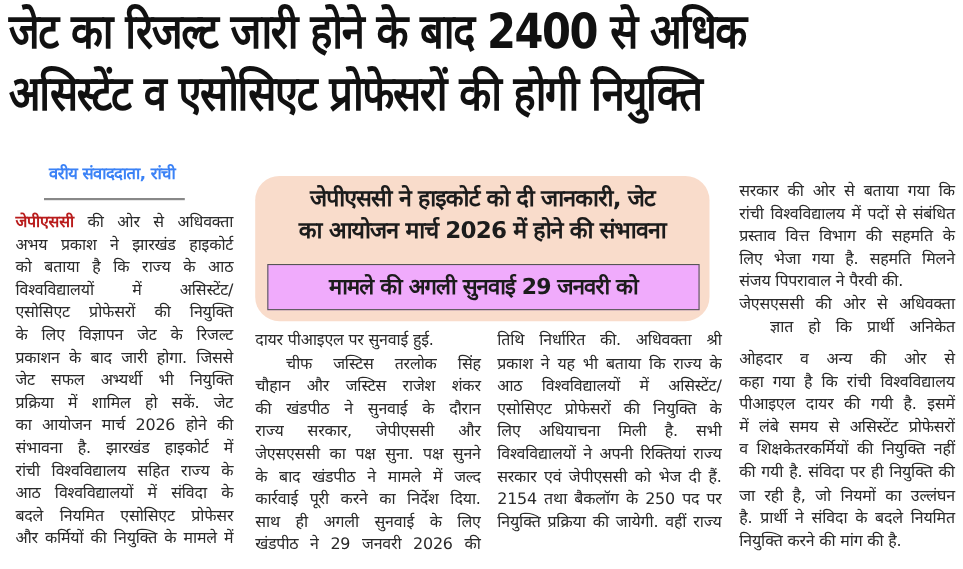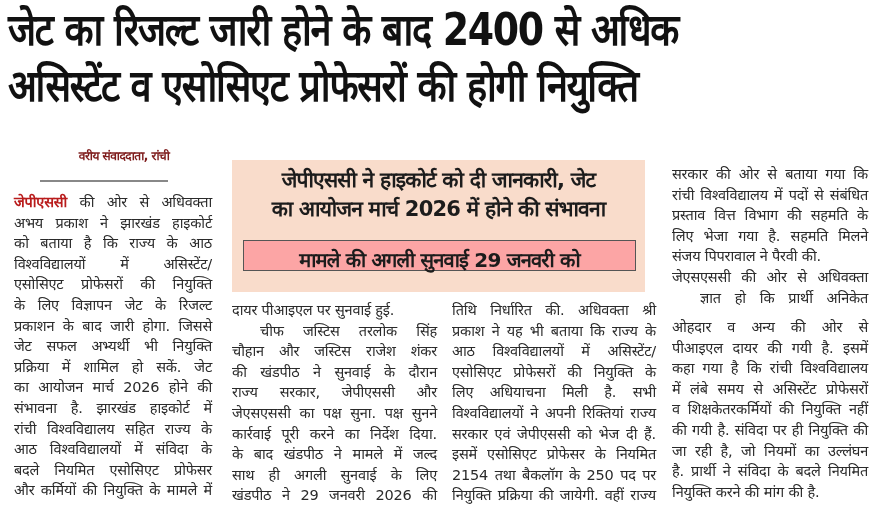--- a/index.html
+++ b/index.html
@@ -17,8 +17,8 @@
     .headline .line { display: block; height: 56px; }
 
     .byline {
-      position: absolute; left: 26px; top: 147px; width: 196px;
-      text-align: center; font-weight: bold; font-size: 12px; color: #7f1d1d;
+      position: absolute; left: 4px; top: 147px; width: 196px;
+      text-align: center; font-weight: bold; font-size: 15px; color: #3b82f6;
       letter-spacing: -0.5px;
     }
     .byline-rule {

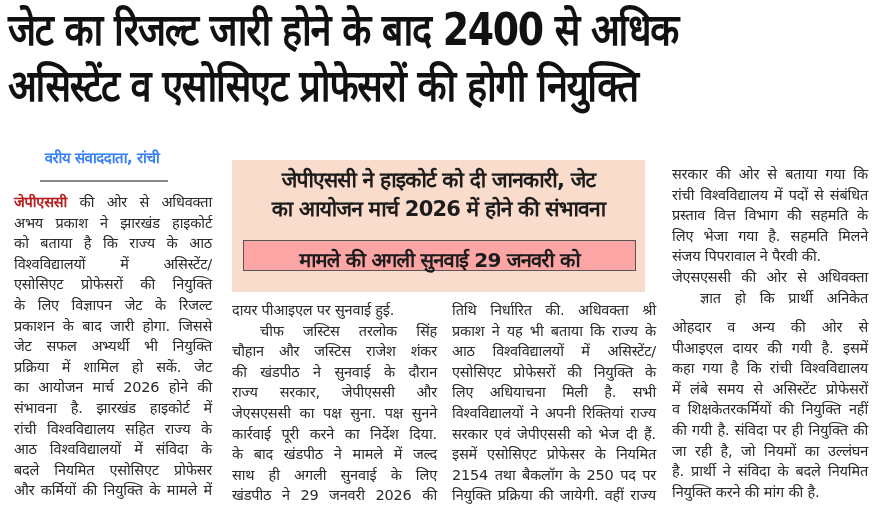--- a/index.html
+++ b/index.html
@@ -43,6 +43,7 @@
     .highlight-box {
       position: absolute; left: 232px; top: 160px; width: 413px; height: 132px;
       background: #f9dccb;
+      border-radius: 22px;
     }
     .highlight-title {
       position: absolute; left: 0; top: 6px; width: 413px;

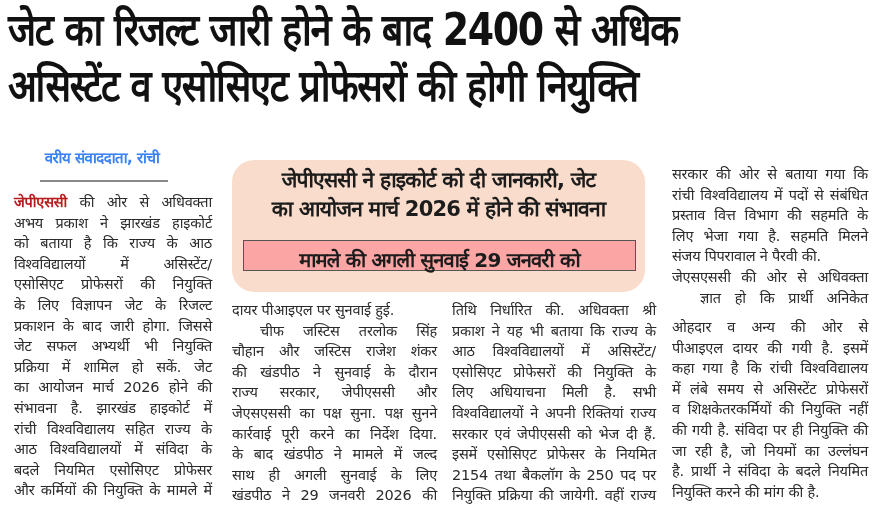--- a/index.html
+++ b/index.html
@@ -52,8 +52,8 @@
     }
     .highlight-title .line { display: block; }
     .subbox {
-      position: absolute; left: 11px; top: 80px; width: 393px; height: 31px;
-      background: #fca5a5; border: 1.5px solid #555;
+      position: absolute; left: 11px; top: 80px; width: 393px; height: 42px;
+      background: #f0abfc; border: 1.5px solid #555;
       text-align: center; font-weight: bold; font-size: 20px; line-height: 38px;
       color: #1c1c1c; letter-spacing: -0.8px;
     }

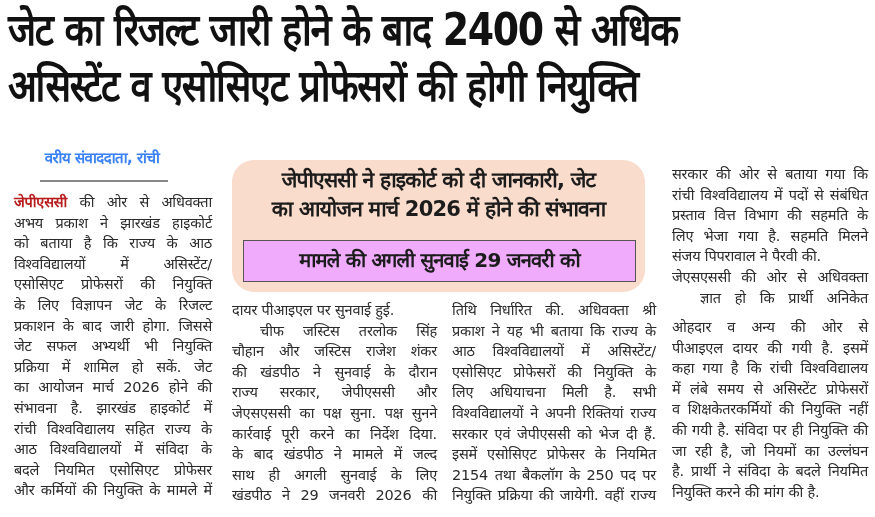--- a/index.html
+++ b/index.html
@@ -133,8 +133,8 @@
 
 <div class="col col4b">
   <span class="ln">ओहदार व अन्य की ओर से</span>
+  <span class="ln">कहा गया है कि रांची विश्वविद्यालय</span>
   <span class="ln">पीआइएल दायर की गयी है. इसमें</span>
-  <span class="ln">कहा गया है कि रांची विश्वविद्यालय</span>
   <span class="ln">में लंबे समय से असिस्टेंट प्रोफेसरों</span>
   <span class="ln">व शिक्षकेतरकर्मियों की नियुक्ति नहीं</span>
   <span class="ln">की गयी है. संविदा पर ही नियुक्ति की</span>

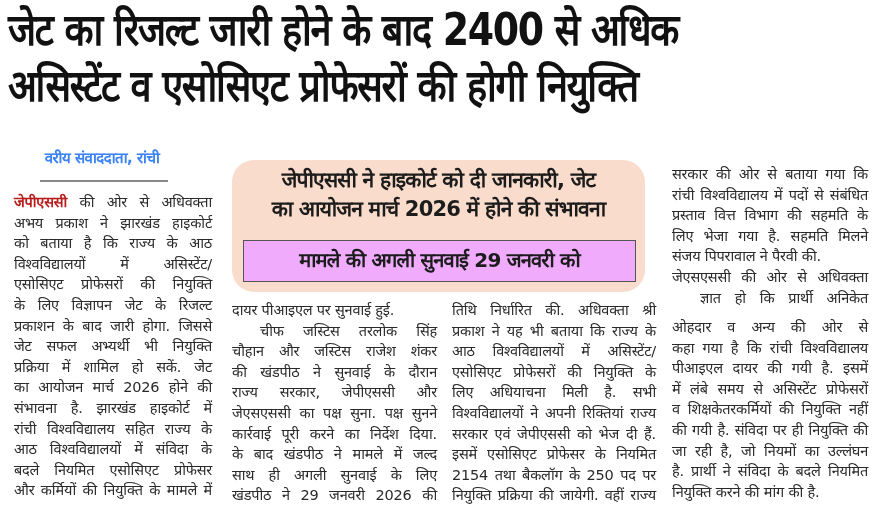--- a/index.html
+++ b/index.html
@@ -102,8 +102,8 @@
   <span class="ln">की खंडपीठ ने सुनवाई के दौरान</span>
   <span class="ln">राज्य सरकार, जेपीएससी और</span>
   <span class="ln">जेएसएससी का पक्ष सुना. पक्ष सुनने</span>
+  <span class="ln">के बाद खंडपीठ ने मामले में जल्द</span>
   <span class="ln">कार्रवाई पूरी करने का निर्देश दिया.</span>
-  <span class="ln">के बाद खंडपीठ ने मामले में जल्द</span>
   <span class="ln">साथ ही अगली सुनवाई के लिए</span>
   <span class="ln">खंडपीठ ने 29 जनवरी 2026 की</span>
 </div>

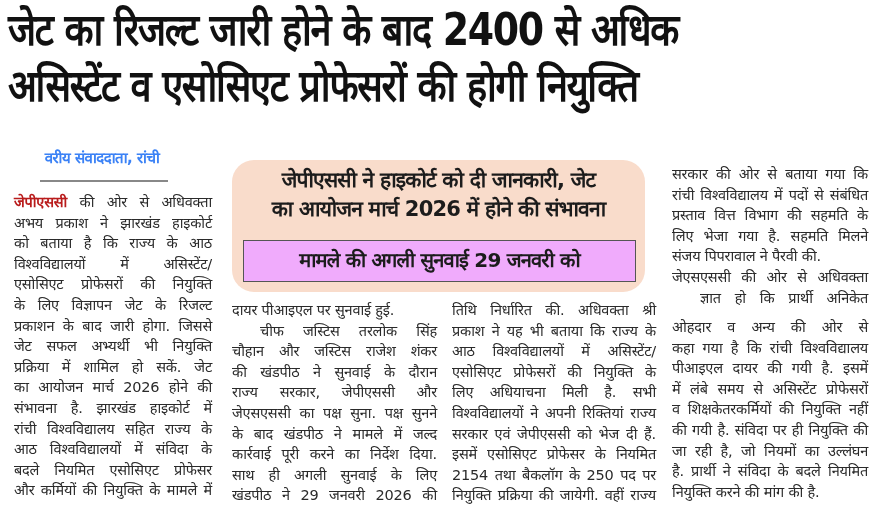--- a/index.html
+++ b/index.html
@@ -116,7 +116,6 @@
   <span class="ln">लिए अधियाचना मिली है. सभी</span>
   <span class="ln">विश्वविद्यालयों ने अपनी रिक्तियां राज्य</span>
   <span class="ln">सरकार एवं जेपीएससी को भेज दी हैं.</span>
-  <span class="ln">इसमें एसोसिएट प्रोफेसर के नियमित</span>
   <span class="ln">2154 तथा बैकलॉग के 250 पद पर</span>
   <span class="ln">नियुक्ति प्रक्रिया की जायेगी. वहीं राज्य</span>
 </div>

